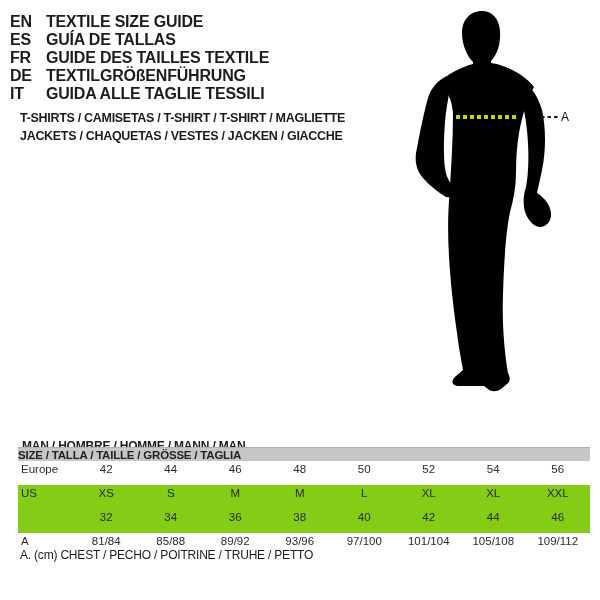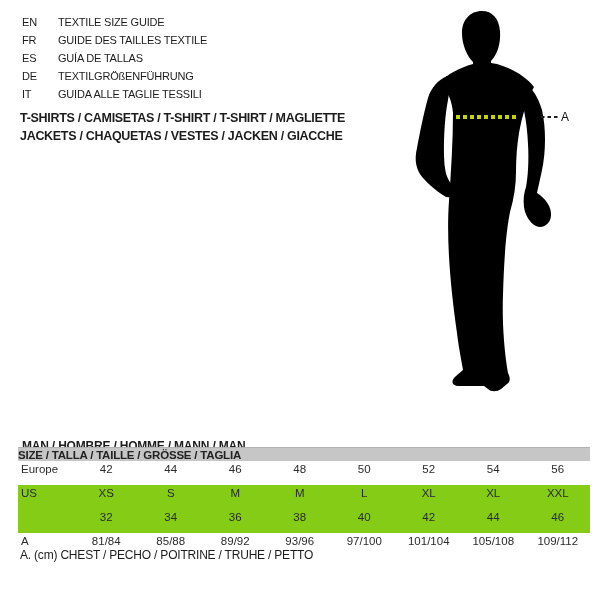--- a/index.html
+++ b/index.html
@@ -8,7 +8,7 @@
     font-family:"Liberation Sans",sans-serif;color:#1c1c1c;overflow:hidden;
   }
   
-  .lang-block{position:absolute;left:22px;top:13px;font-weight:normal;font-size:11px;letter-spacing:-0.2px;}
+  .lang-block{position:absolute;left:10px;top:13px;font-weight:bold;font-size:16px;letter-spacing:-0.2px;}
   .lang-row{display:flex;height:18px;line-height:18px;}
   .lang-code{width:36px;}
   .lang-label{white-space:nowrap;}

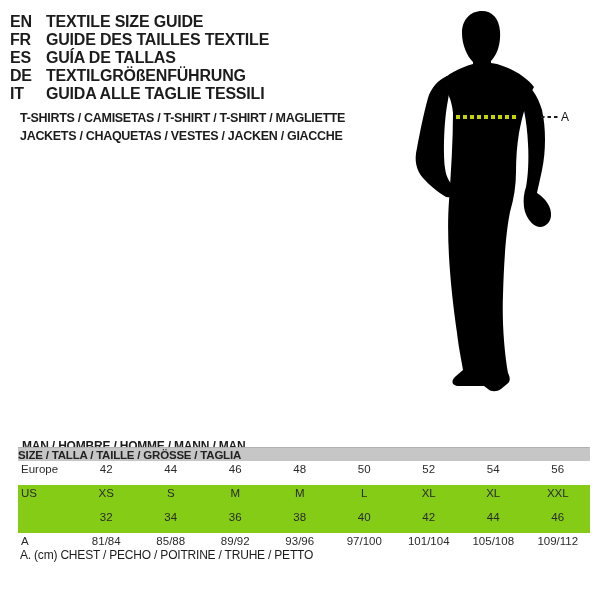--- a/index.html
+++ b/index.html
@@ -44,12 +44,12 @@
       <span class="lang-label">TEXTILE SIZE GUIDE</span>
     </div>
     <div class="lang-row">
+      <span class="lang-code">ES</span>
+      <span class="lang-label">GUÍA DE TALLAS</span>
+    </div>
+    <div class="lang-row">
       <span class="lang-code">FR</span>
       <span class="lang-label">GUIDE DES TAILLES TEXTILE</span>
-    </div>
-    <div class="lang-row">
-      <span class="lang-code">ES</span>
-      <span class="lang-label">GUÍA DE TALLAS</span>
     </div>
     <div class="lang-row">
       <span class="lang-code">DE</span>

